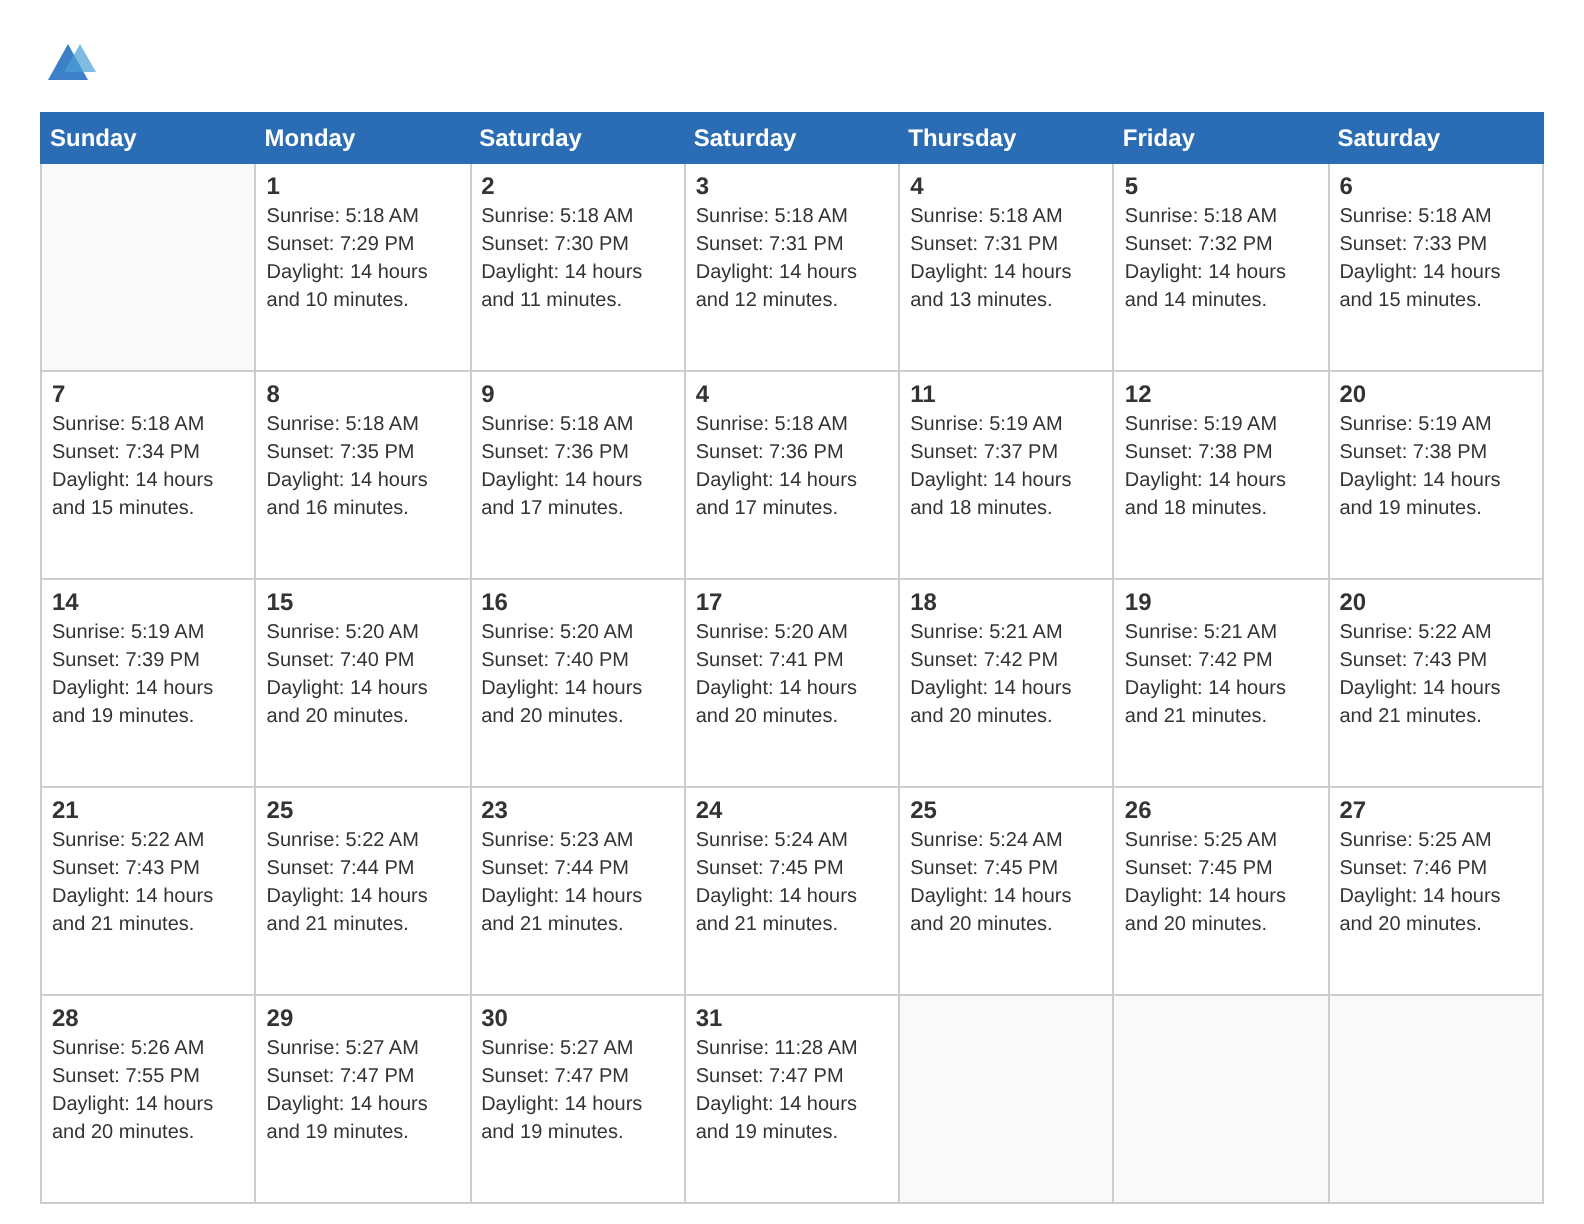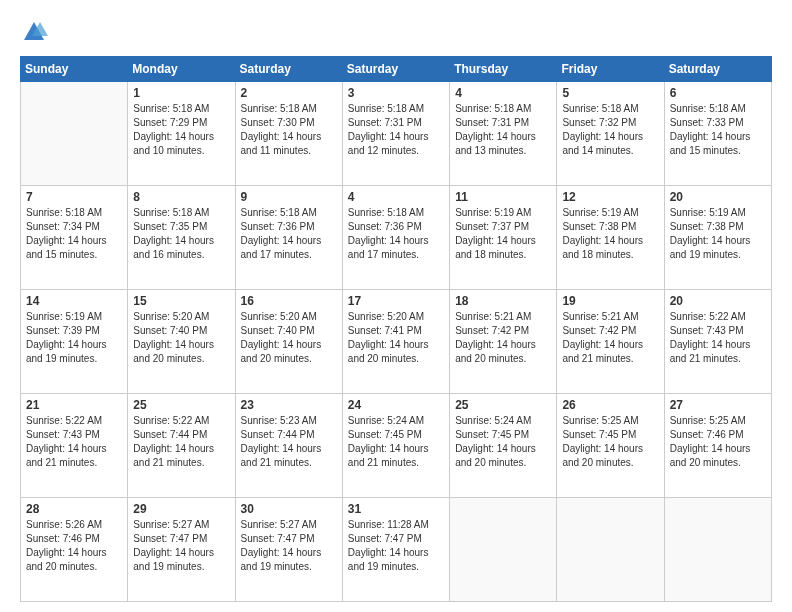--- a/index.html
+++ b/index.html
@@ -341,7 +341,7 @@
           <td>
             <span class="day-num">28</span>
             <div class="day-info" style="white-space: pre-line;">Sunrise: 5:26 AM
-Sunset: 7:46 PM
+Sunset: 7:55 PM
 Daylight: 14 hours
 and 20 minutes.</div>
           </td>

